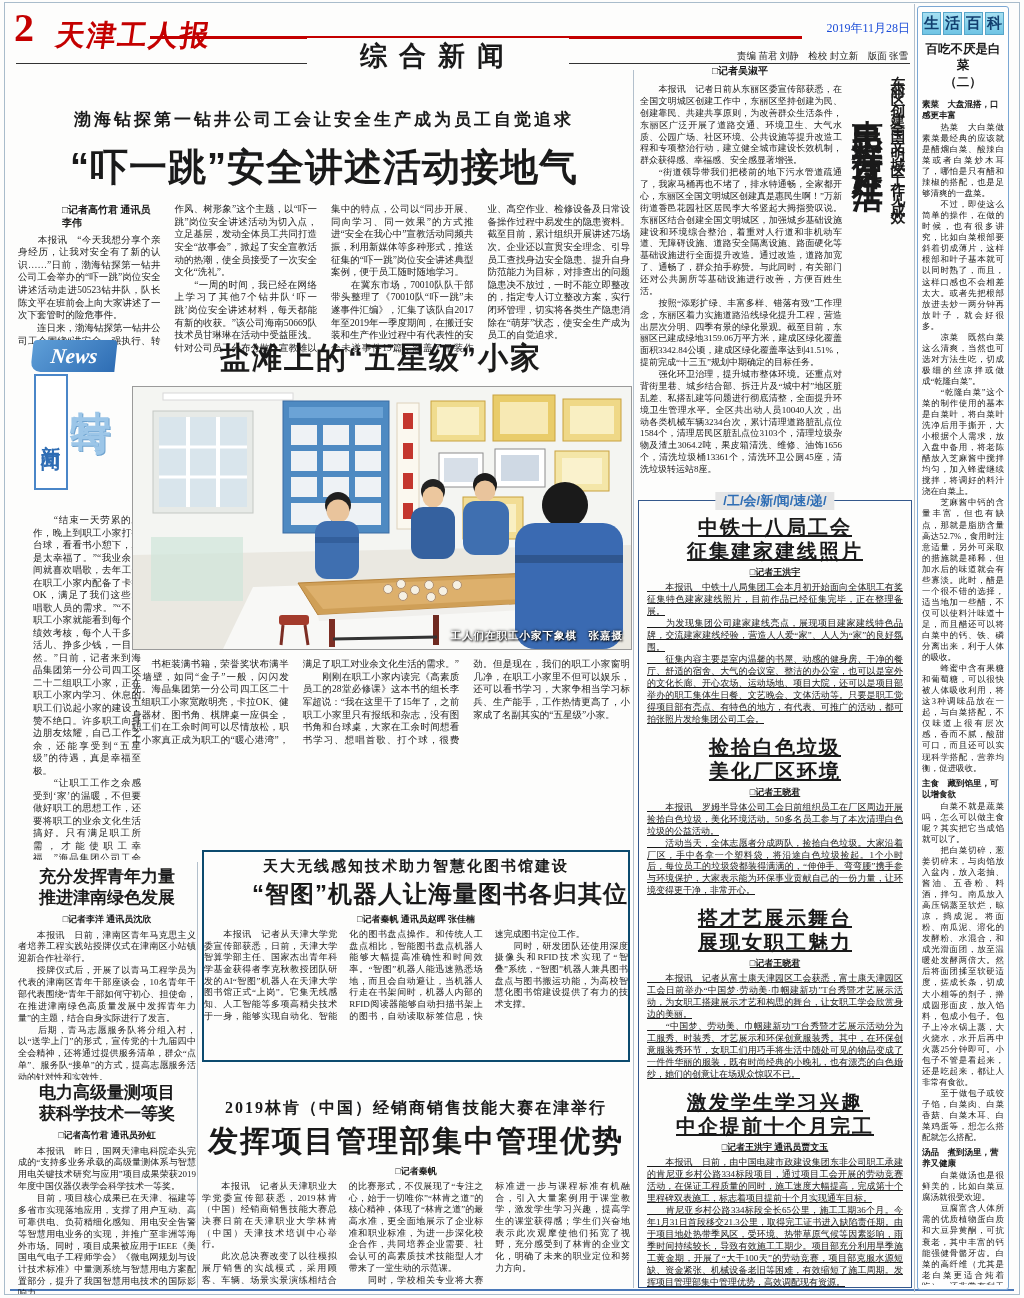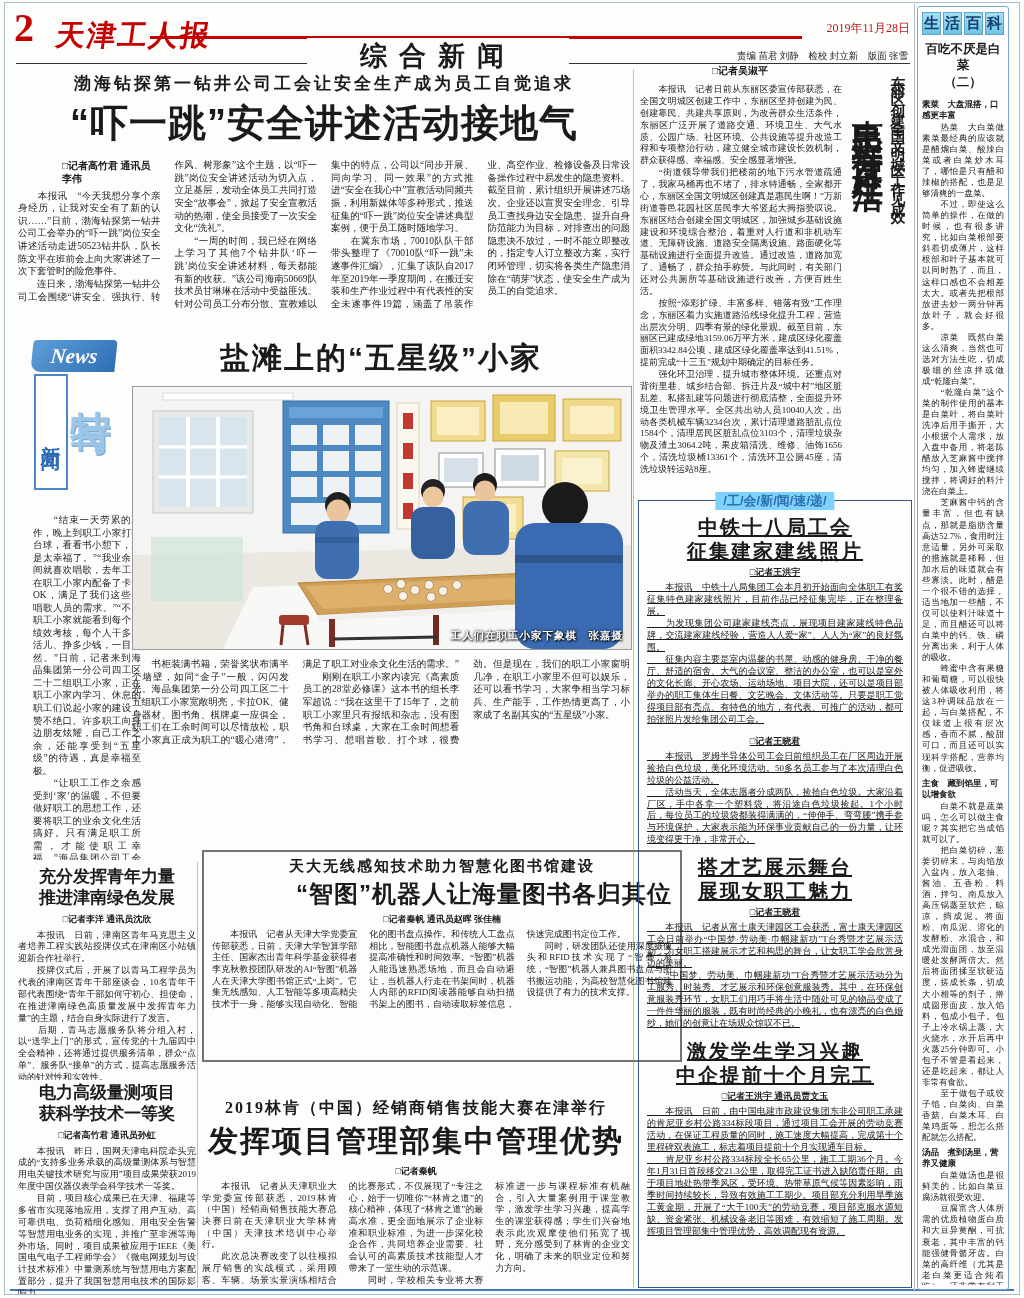--- a/index.html
+++ b/index.html
@@ -13,7 +13,7 @@
   .papername{position:absolute;left:56px;top:16px;font-size:29px;font-weight:bold;color:#c40000;
              transform:skewX(-8deg);letter-spacing:2px;}
   .redline{position:absolute;left:150px;top:36px;width:652px;height:3px;background:#c40000;}
-  .date{position:absolute;left:800px;top:20px;width:110px;font-size:12px;text-align:right;color:#b91c1c;}
+  .date{position:absolute;left:800px;top:20px;width:110px;font-size:12px;text-align:right;color:#1d4ed8;}
   .blackline{position:absolute;left:16px;top:63px;width:894px;height:1px;background:#333;}
   .sectiontitle{position:absolute;left:50%;margin-left:-205px;top:38px;width:250px;text-align:center;
       font-family:"Liberation Sans","DejaVu Sans",sans-serif;font-size:27px;font-weight:900;

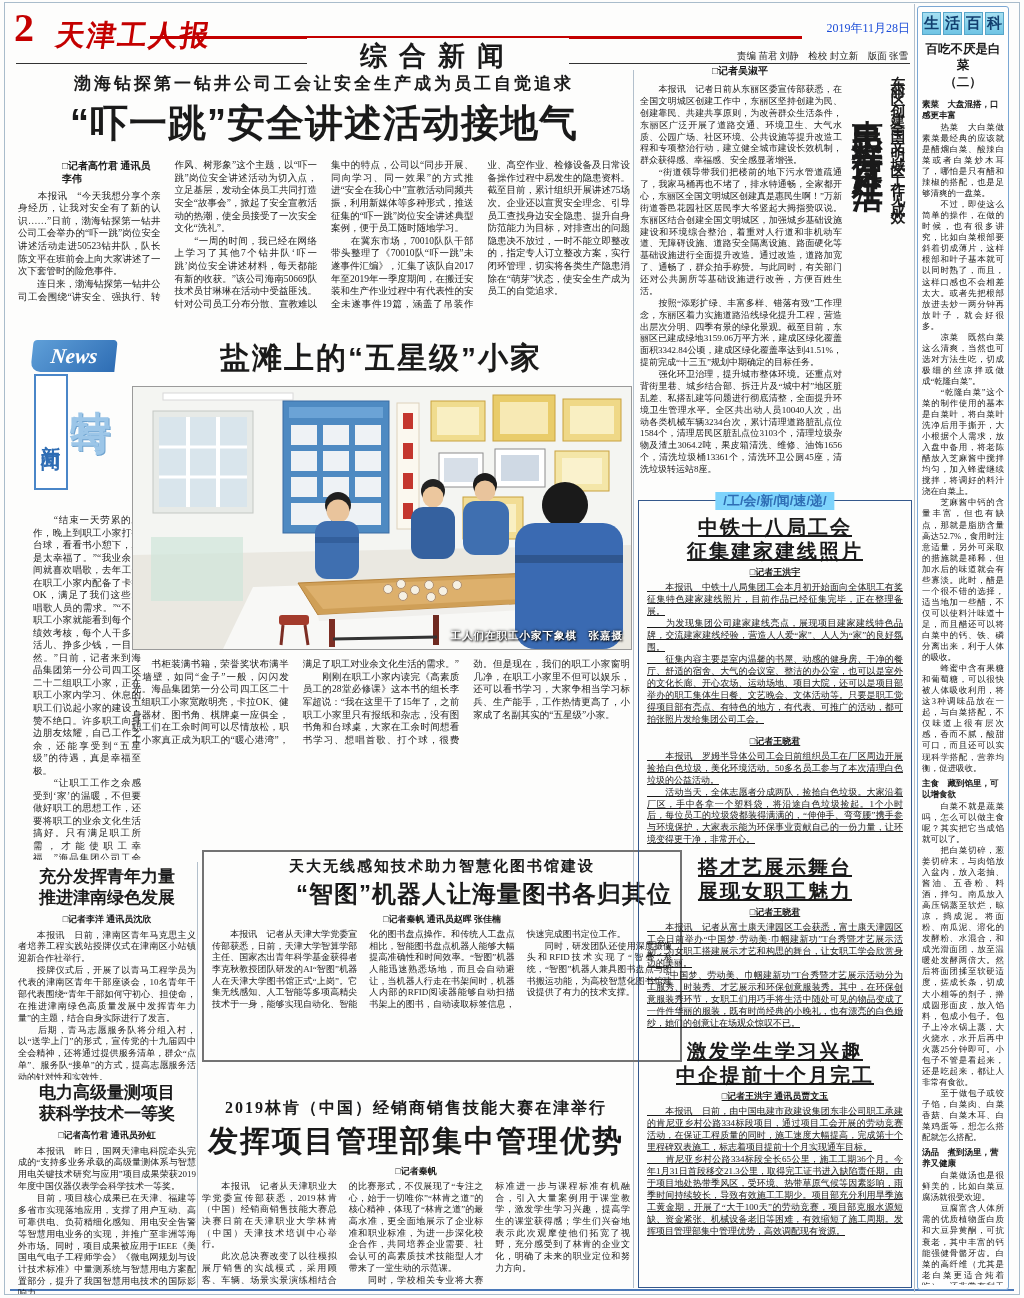--- a/index.html
+++ b/index.html
@@ -27,7 +27,7 @@
 
   
   .a-break{position:absolute;left:18px;top:72px;width:612px;height:260px;}
-  .a-break .kick{text-align:center;font-size:17px;font-weight:bold;letter-spacing:3px;}
+  .a-break .kick{text-align:center;font-size:17px;font-weight:bold;letter-spacing:3px;margin-top:36px;}
   .a-break .head{text-align:center;font-size:38px;font-weight:900;letter-spacing:1px;margin-top:3px;
                  font-family:"Liberation Sans","DejaVu Sans",sans-serif;}
   .a-break .body{margin-top:10px;height:158px;overflow:hidden;columns:4;column-gap:14px;

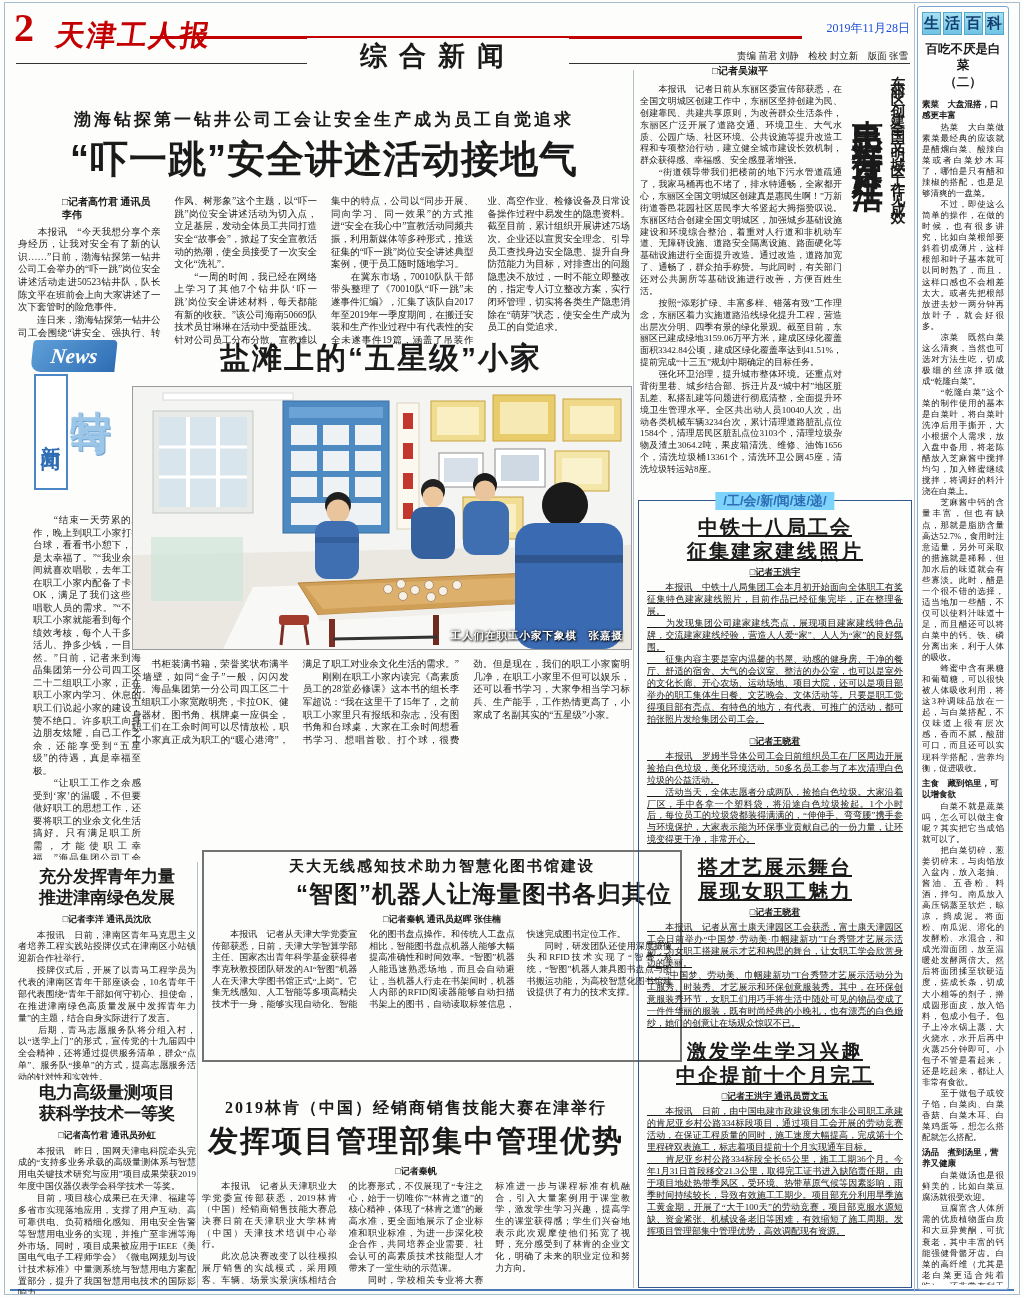--- a/index.html
+++ b/index.html
@@ -28,7 +28,7 @@
   
   .a-break{position:absolute;left:18px;top:72px;width:612px;height:260px;}
   .a-break .kick{text-align:center;font-size:17px;font-weight:bold;letter-spacing:3px;margin-top:36px;}
-  .a-break .head{text-align:center;font-size:38px;font-weight:900;letter-spacing:1px;margin-top:3px;
+  .a-break .head{text-align:center;font-size:38px;font-weight:900;letter-spacing:1px;margin-top:11px;
                  font-family:"Liberation Sans","DejaVu Sans",sans-serif;}
   .a-break .body{margin-top:10px;height:158px;overflow:hidden;columns:4;column-gap:14px;
                  font-size:9.5px;line-height:1.33;}

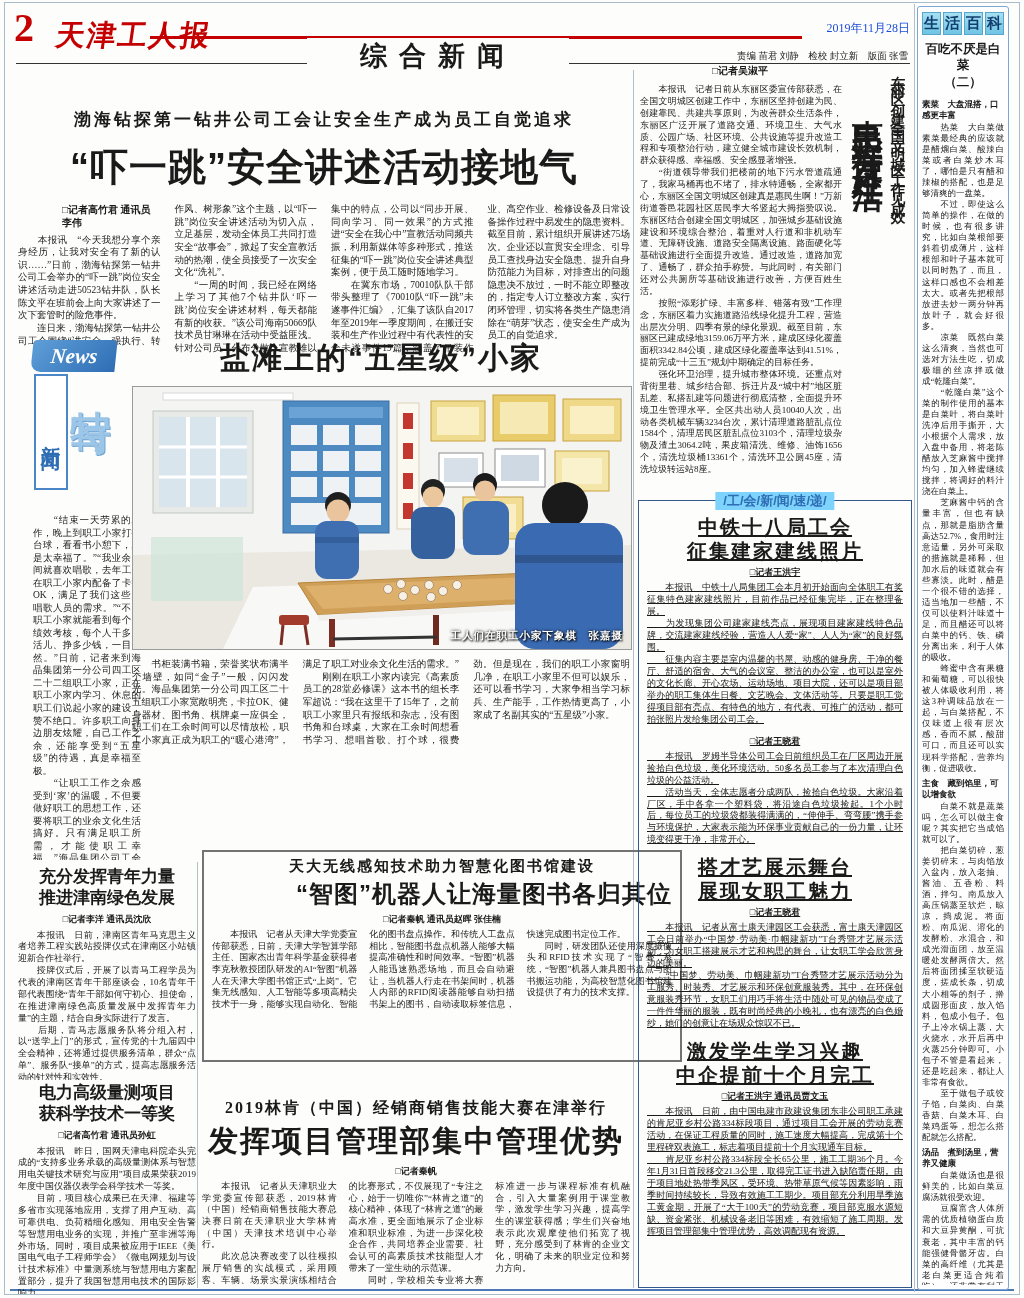--- a/index.html
+++ b/index.html
@@ -96,7 +96,7 @@
   
   .unionbox{position:absolute;left:638px;top:500px;width:274px;height:788px;border:1px solid #34588c;
       box-sizing:border-box;padding:14px 8px 6px 8px;}
-  .unionbox .label{position:absolute;top:-9px;left:50%;transform:translateX(-50%);background:#7dd3fc;
+  .unionbox .label{position:absolute;top:-9px;left:50%;transform:translateX(-50%);background:#e5e5e5;
       padding:0 8px;color:#2e6db4;font-weight:bold;font-size:13px;white-space:nowrap;
       font-family:"Liberation Sans","DejaVu Sans",sans-serif;}
   .uitem{margin-bottom:9px;text-decoration:underline;}

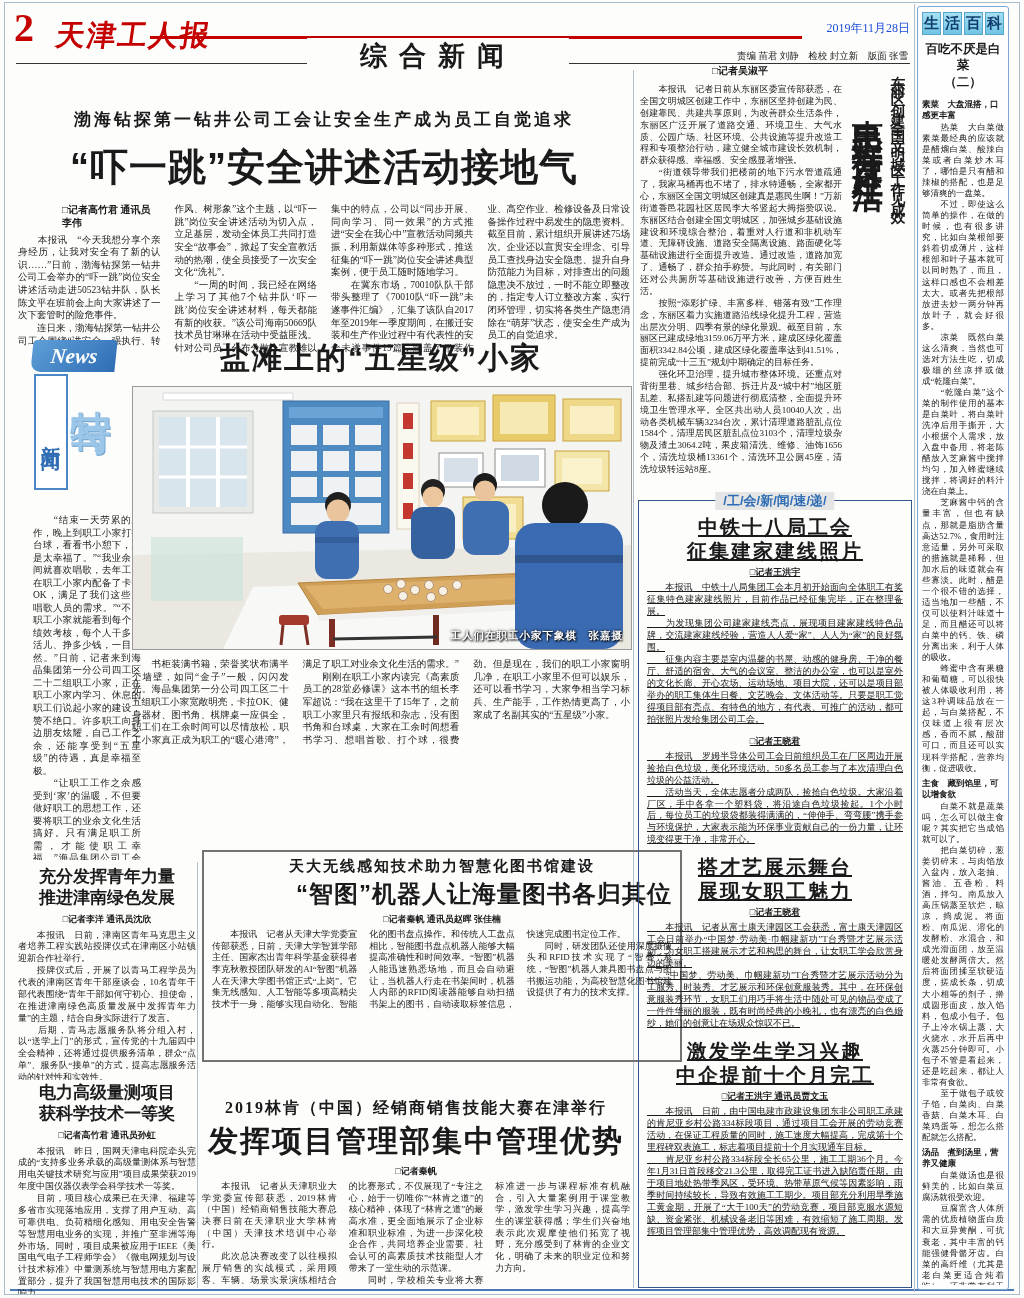--- a/index.html
+++ b/index.html
@@ -330,6 +330,10 @@
     </div>
 
     <div class="uitem">
+      <div class="head">
+        <div>捡拾白色垃圾</div>
+          <div>美化厂区环境</div>
+      </div>
       <div class="byline">□记者王晓君</div>
       <div class="paras">　　本报讯　罗姆半导体公司工会日前组织员工在厂区周边开展捡拾白色垃圾，美化环境活动。50多名员工参与了本次清理白色垃圾的公益活动。
 　　活动当天，全体志愿者分成两队，捡拾白色垃圾。大家沿着厂区，手中各拿一个塑料袋，将沿途白色垃圾捡起。1个小时后，每位员工的垃圾袋都装得满满的，“伸伸手、弯弯腰”携手参与环境保护，大家表示能为环保事业贡献自己的一份力量，让环境变得更干净，非常开心。</div>

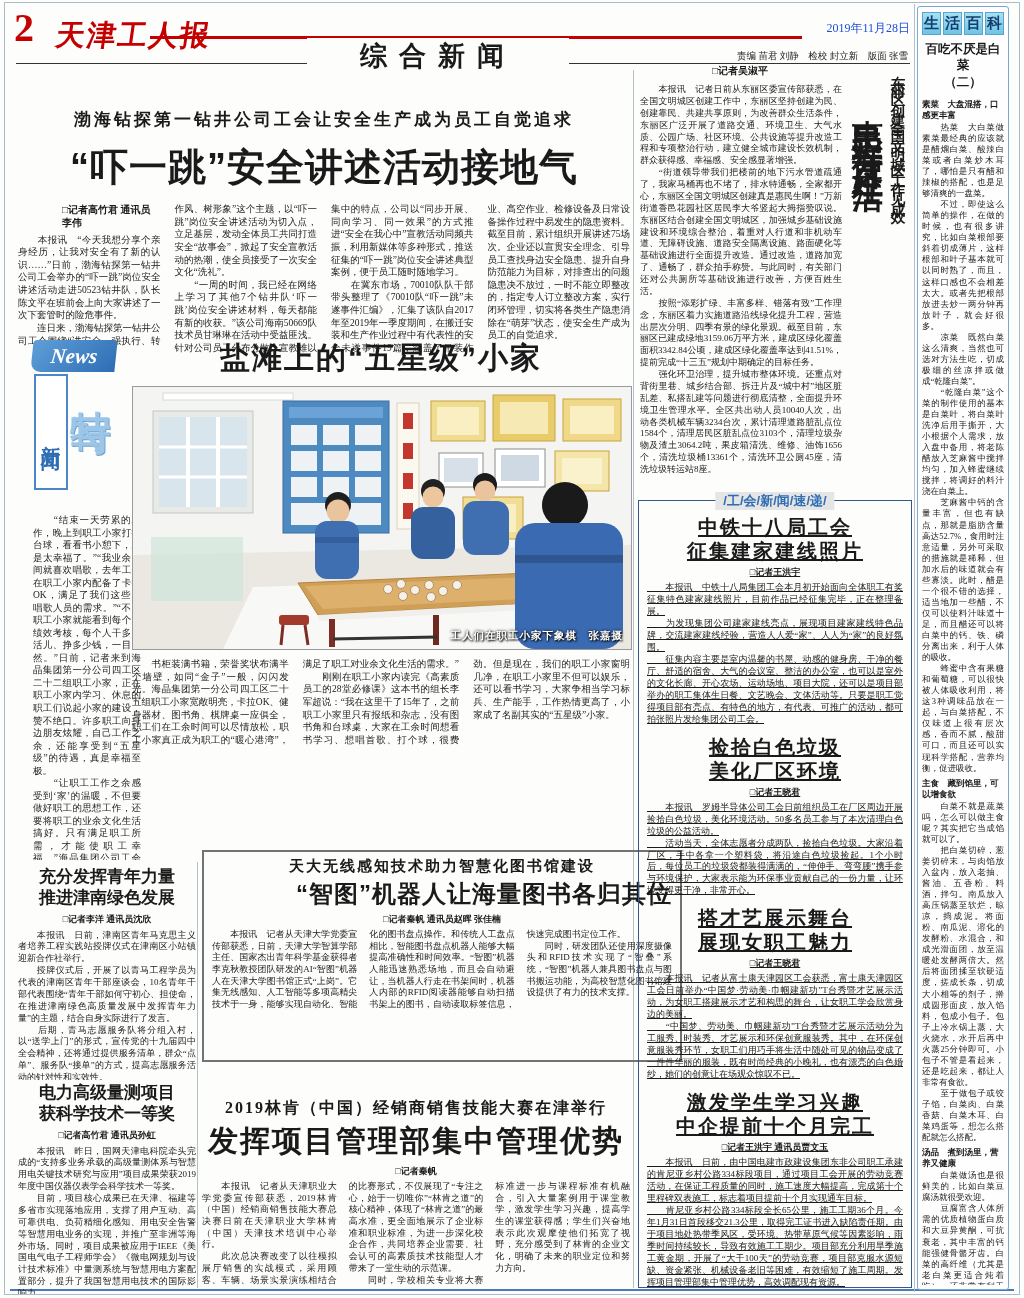--- a/index.html
+++ b/index.html
@@ -68,8 +68,8 @@
   .a-power .paras{height:148px;}
 
   
-  .a-robot{position:absolute;left:202px;top:850px;width:480px;height:212px;border:2px solid #737373;
-      box-sizing:border-box;padding:5px 8px;}
+  .a-robot{position:absolute;left:202px;top:850px;width:428px;height:212px;border:2px solid #0c4a6e;
+      box-sizing:border-box;padding:5px 0;}
   .a-robot .kick{text-align:center;font-size:15px;font-weight:bold;letter-spacing:2px;}
   .a-robot .head{text-align:right;font-size:24px;font-weight:900;letter-spacing:1px;margin-top:2px;
       font-family:"Liberation Sans","DejaVu Sans",sans-serif;}

